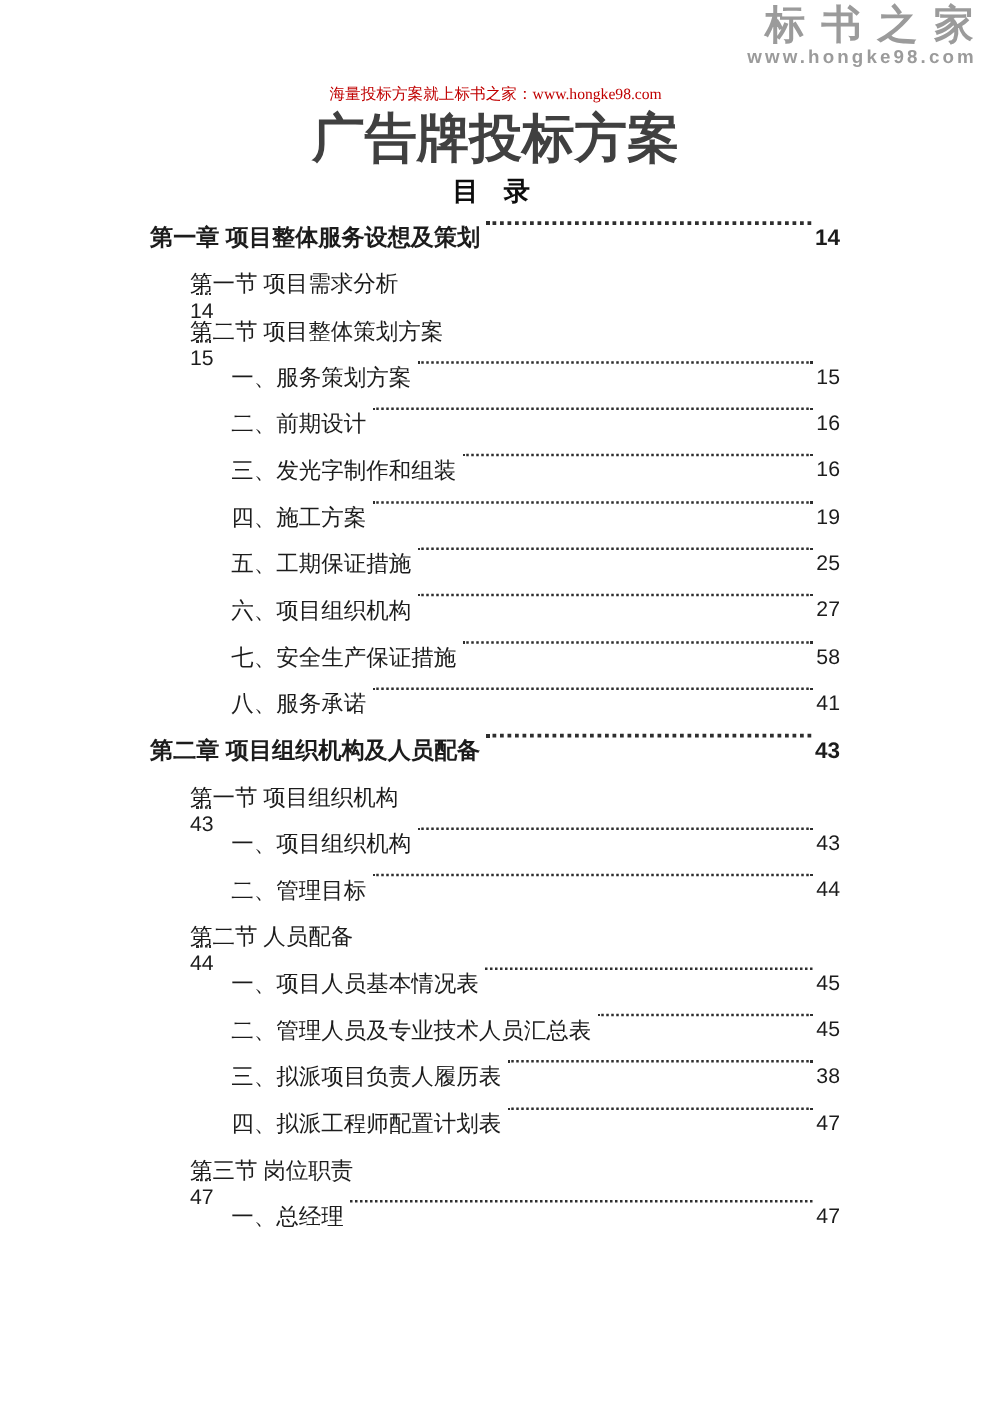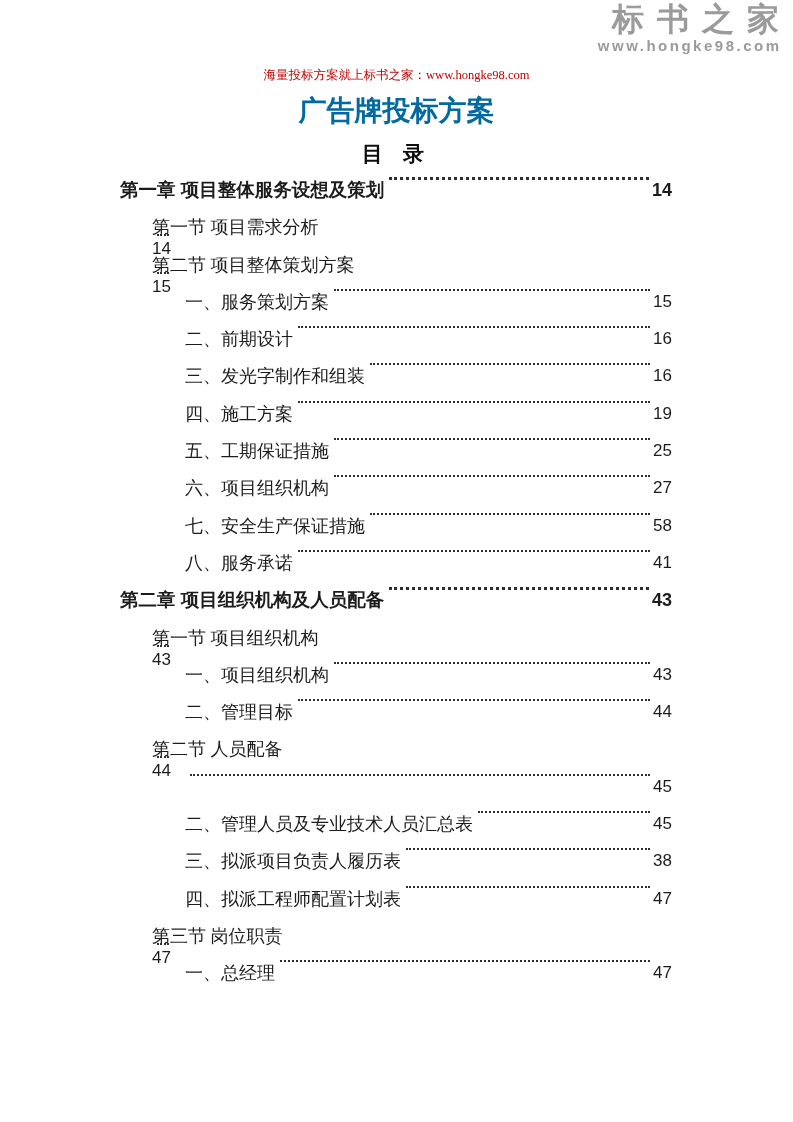--- a/index.html
+++ b/index.html
@@ -62,10 +62,10 @@
     width: 100%;
     margin: 0;
     text-align: center;
-    font-size: 28px;
+    font-size: 42px;
     line-height: 46px;
     font-weight: bold;
-    color: #0369a1;
+    color: #404040;
     font-family: "Liberation Sans", sans-serif;
   }
 

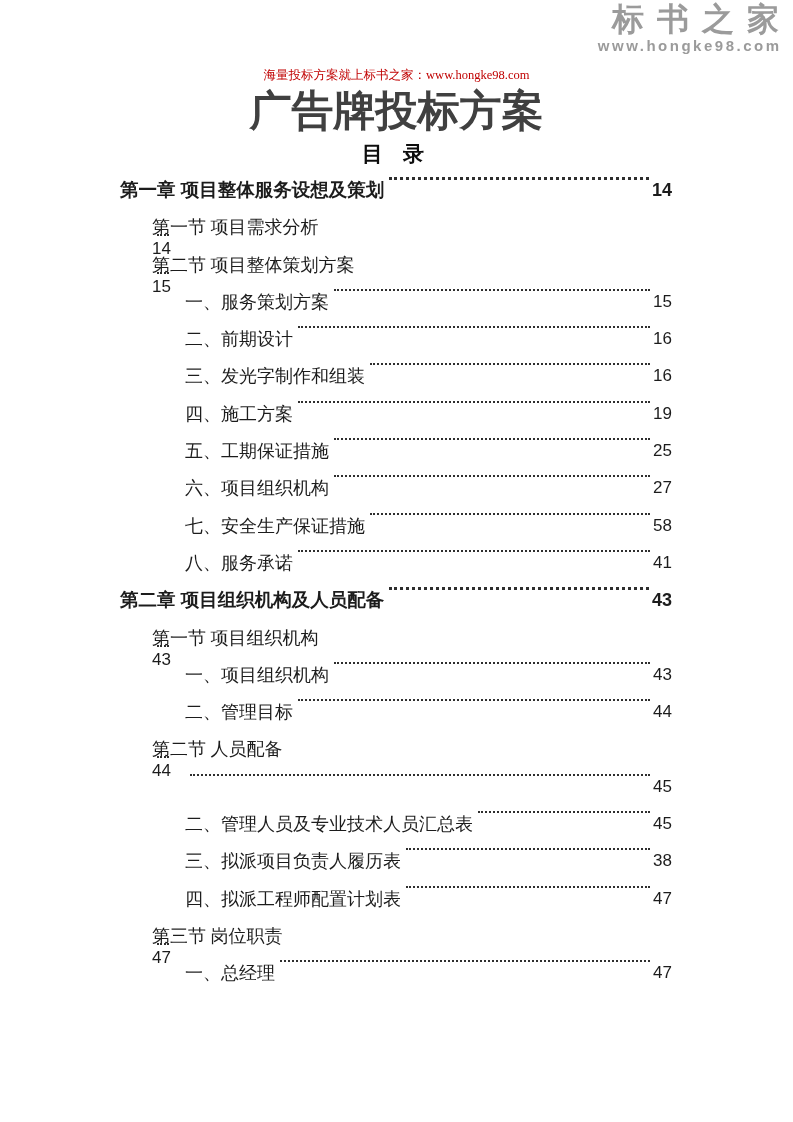--- a/index.html
+++ b/index.html
@@ -225,6 +225,7 @@
     <span class="toc-page">44</span>
   </div>
       <div class="toc-row level-item">
+    <span class="toc-label">一、项目人员基本情况表</span>
     <span class="toc-leader"></span>
     <span class="toc-page">45</span>
   </div>

